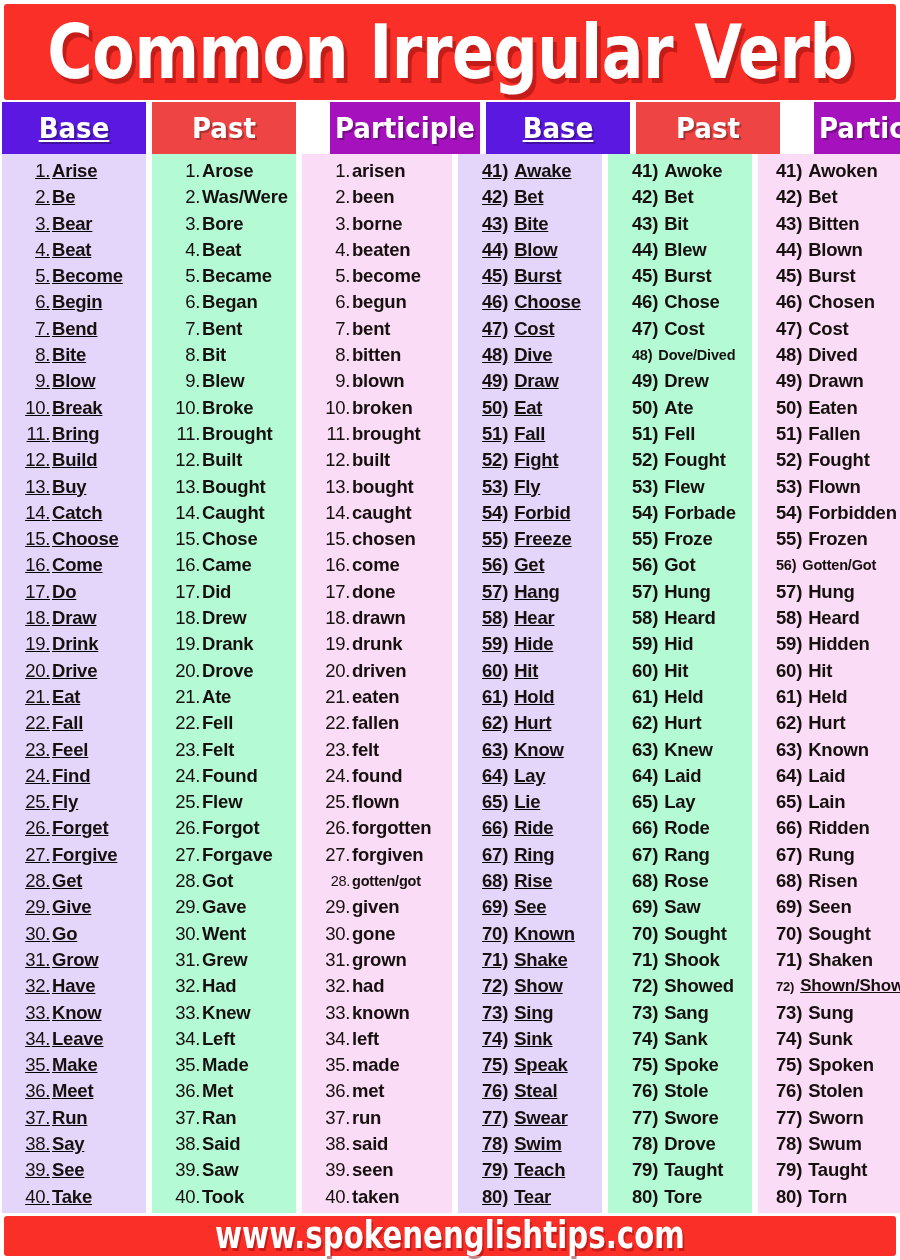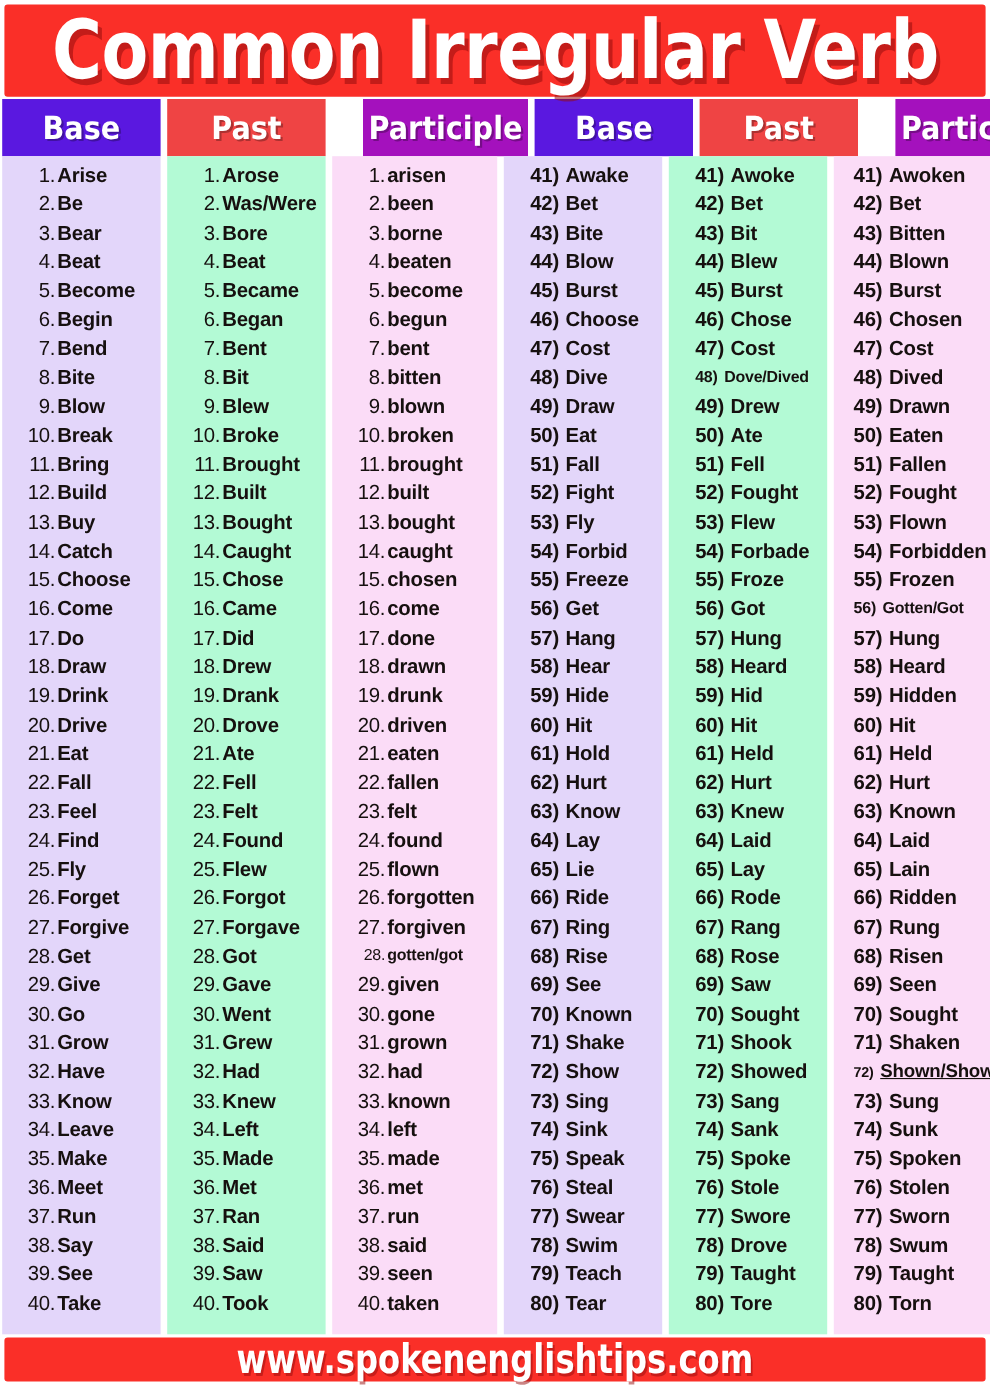--- a/index.html
+++ b/index.html
@@ -23,7 +23,7 @@
 
   
   .title-bar {
-    height: 84px;
+    height: 96px;
     margin: 4px 4px 2px 4px;
     background: #fa2f28;
     display: flex;

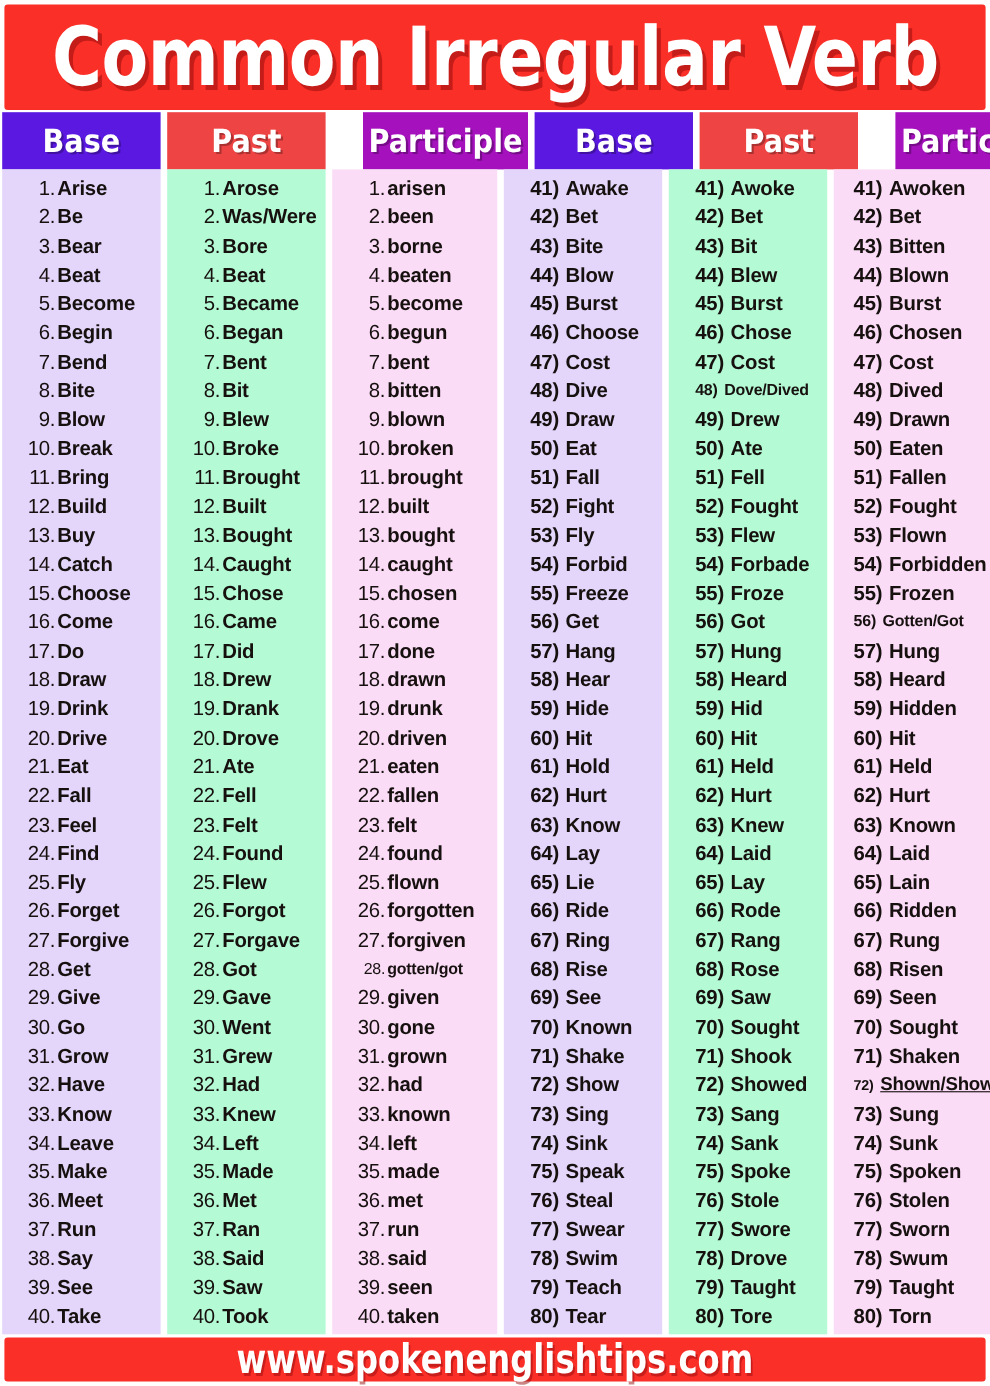--- a/index.html
+++ b/index.html
@@ -71,7 +71,7 @@
   .hcell.participle{ background: #a411bd; margin-left: 28px; }
 
   
-  .col-base        { flex: 0 0 144px; }
+  .col-base        { flex: 0 0 144px; text-decoration: underline; }
   .col-past        { flex: 0 0 144px; }
   .col-part        { flex: 0 0 150px; }
 

